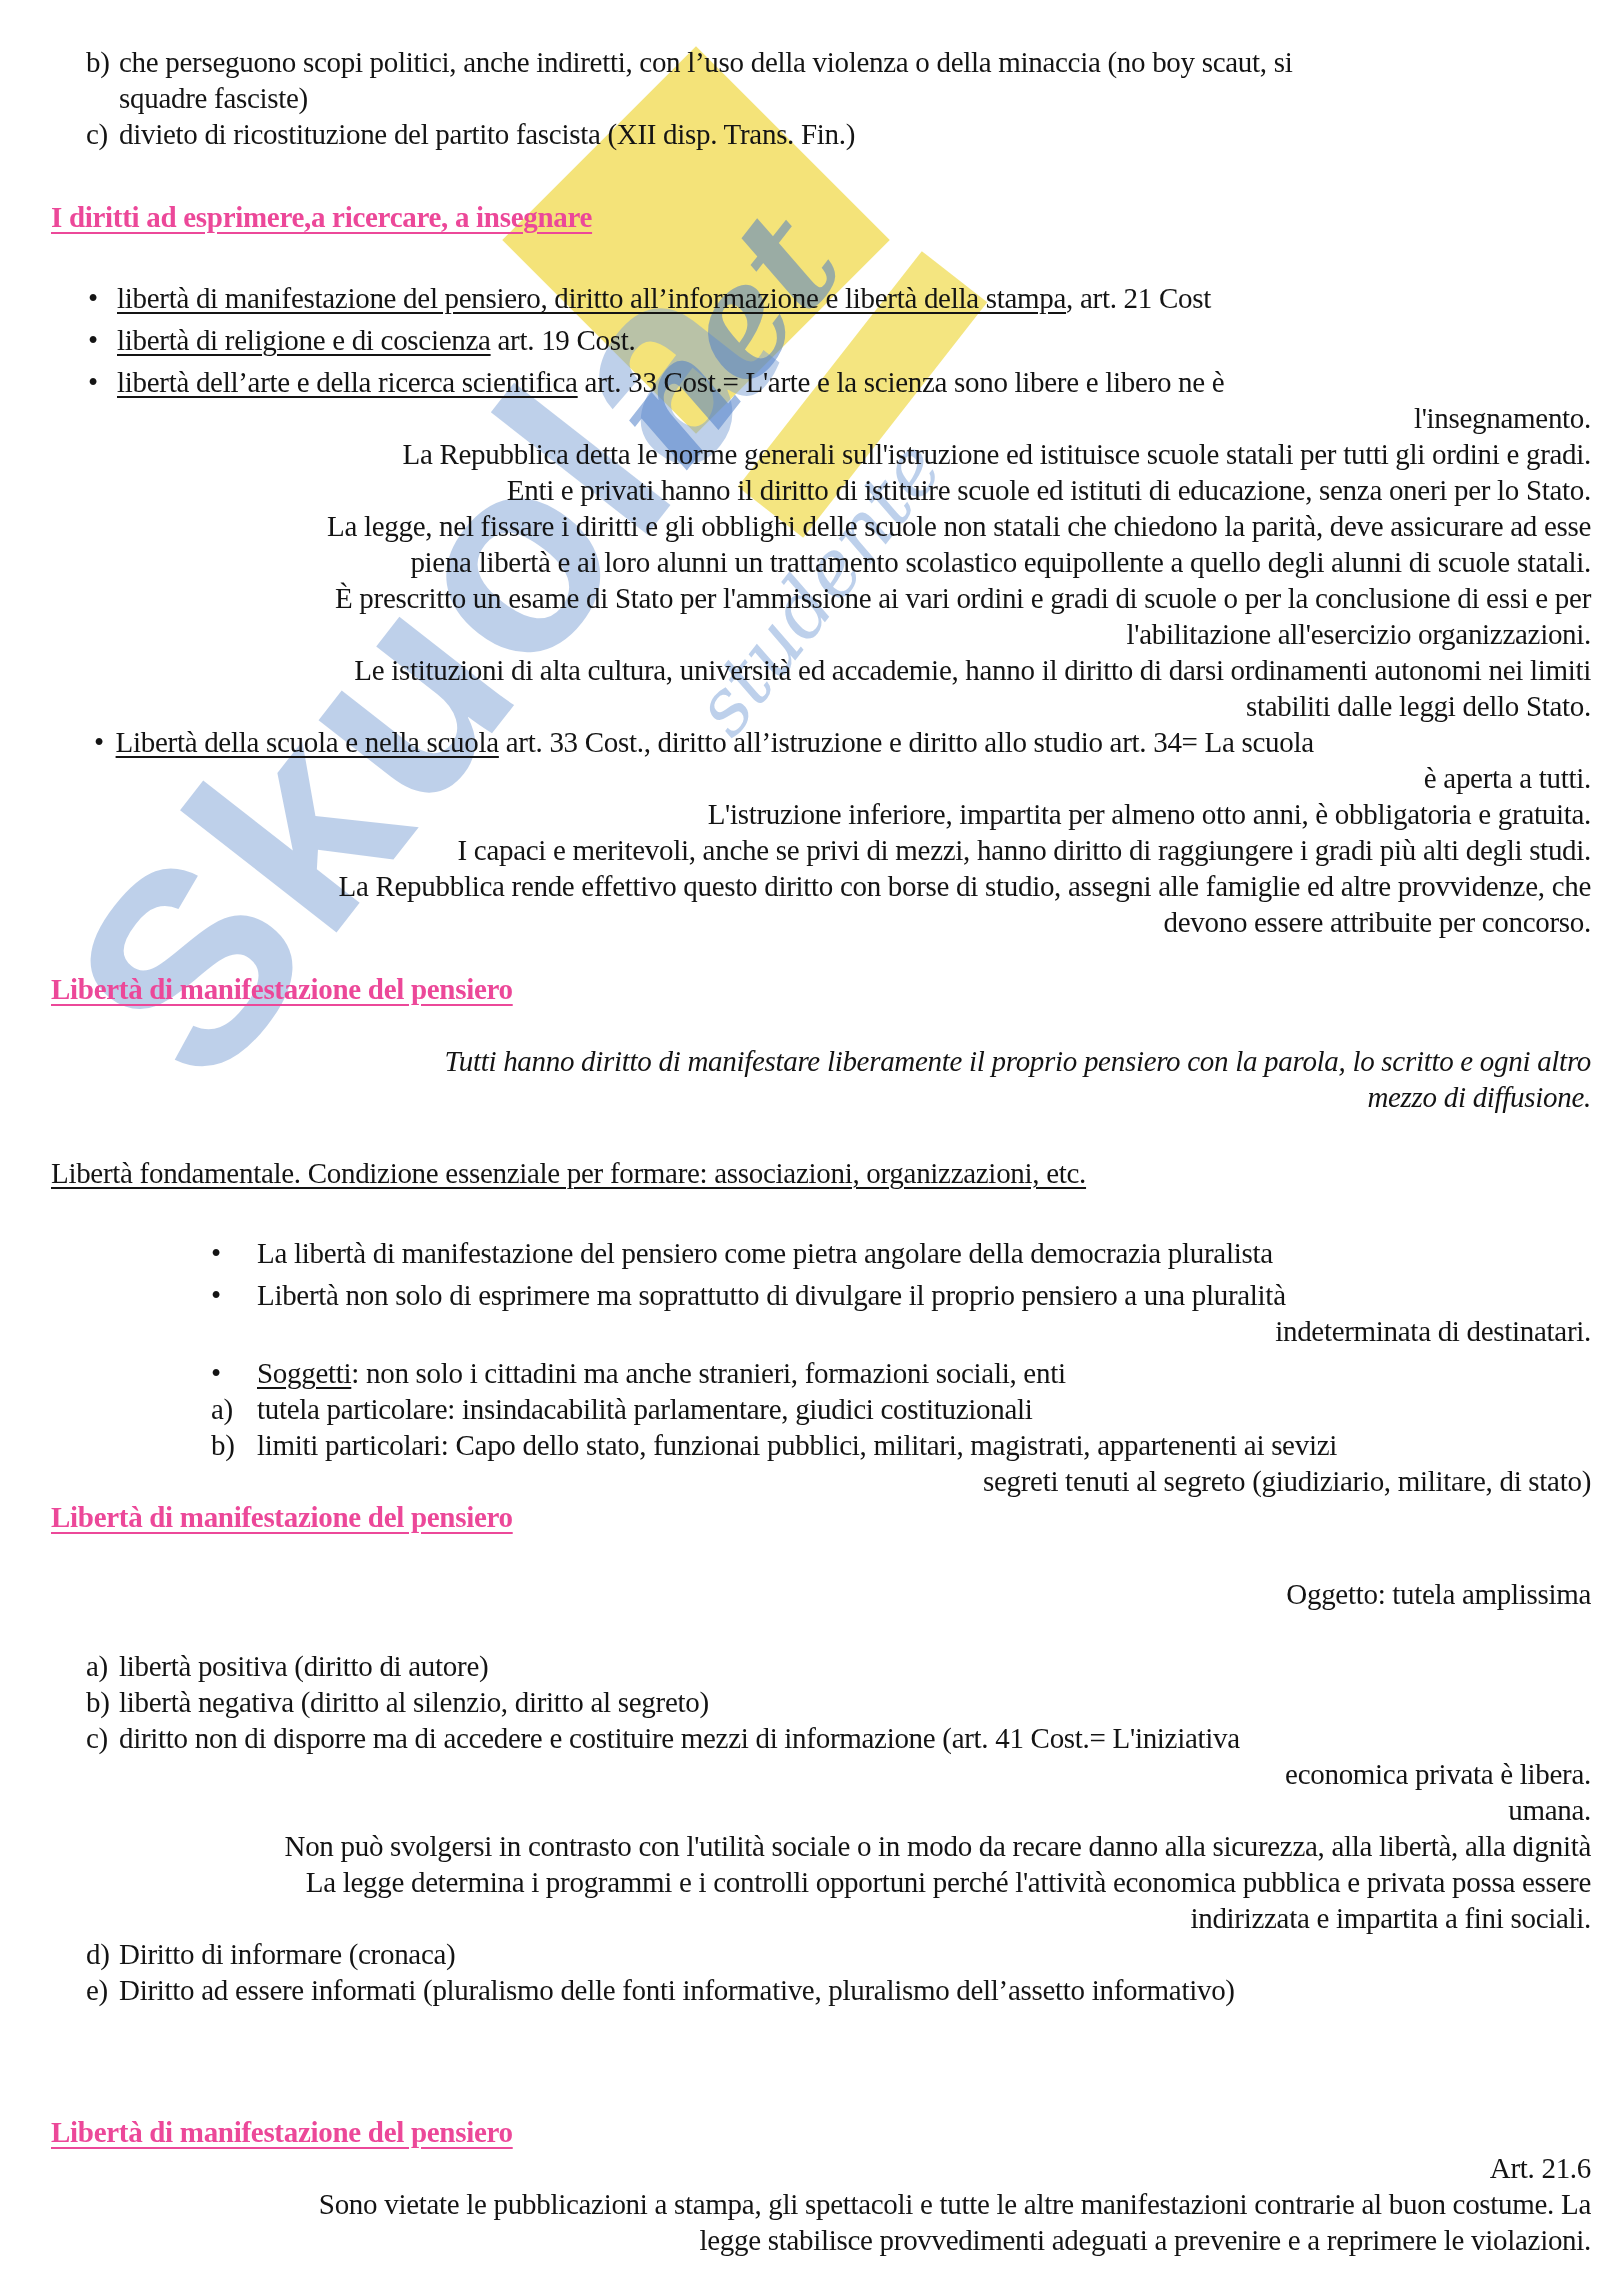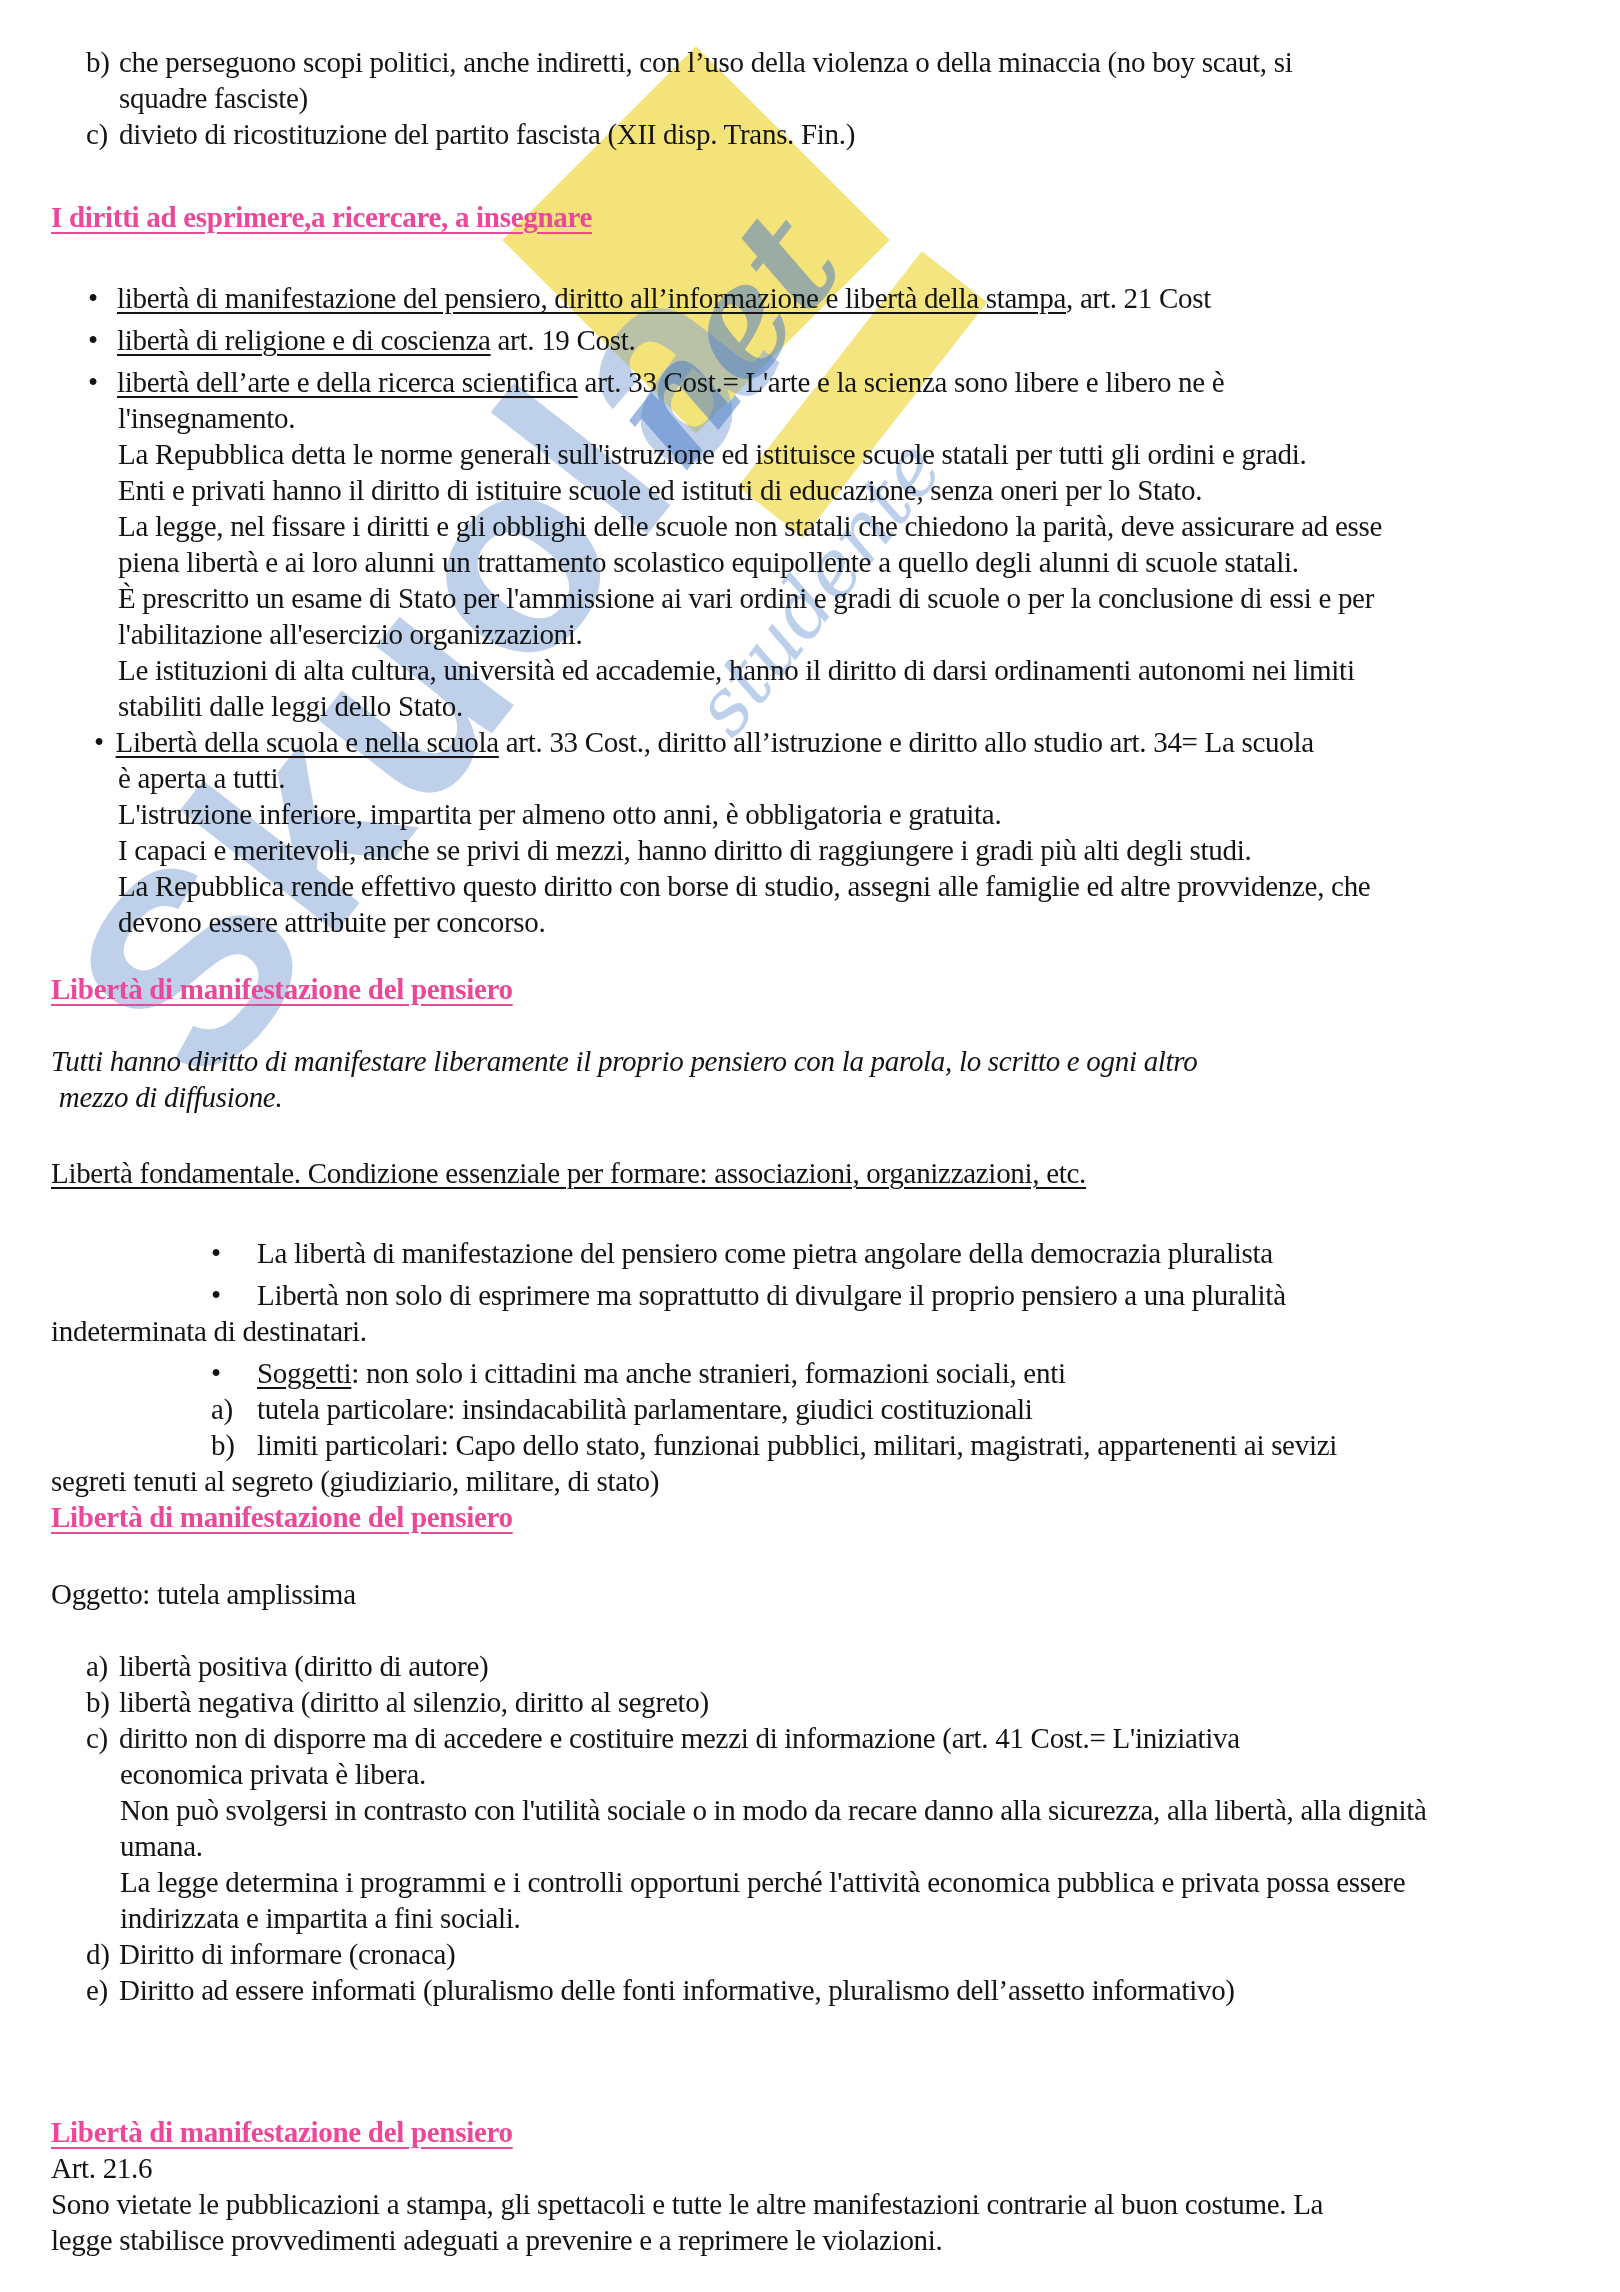--- a/index.html
+++ b/index.html
@@ -26,7 +26,7 @@
   
   .page{position:relative;z-index:1;padding:44px 29px 0 51px;
     font-size:29px;line-height:36px;letter-spacing:-0.3px;}
-  .line{white-space:nowrap;}
+  .line{white-space:nowrap;text-align:right;}
   .row{display:flex;white-space:nowrap;}
   .label{flex:none;}
   .bullet{flex:none;}

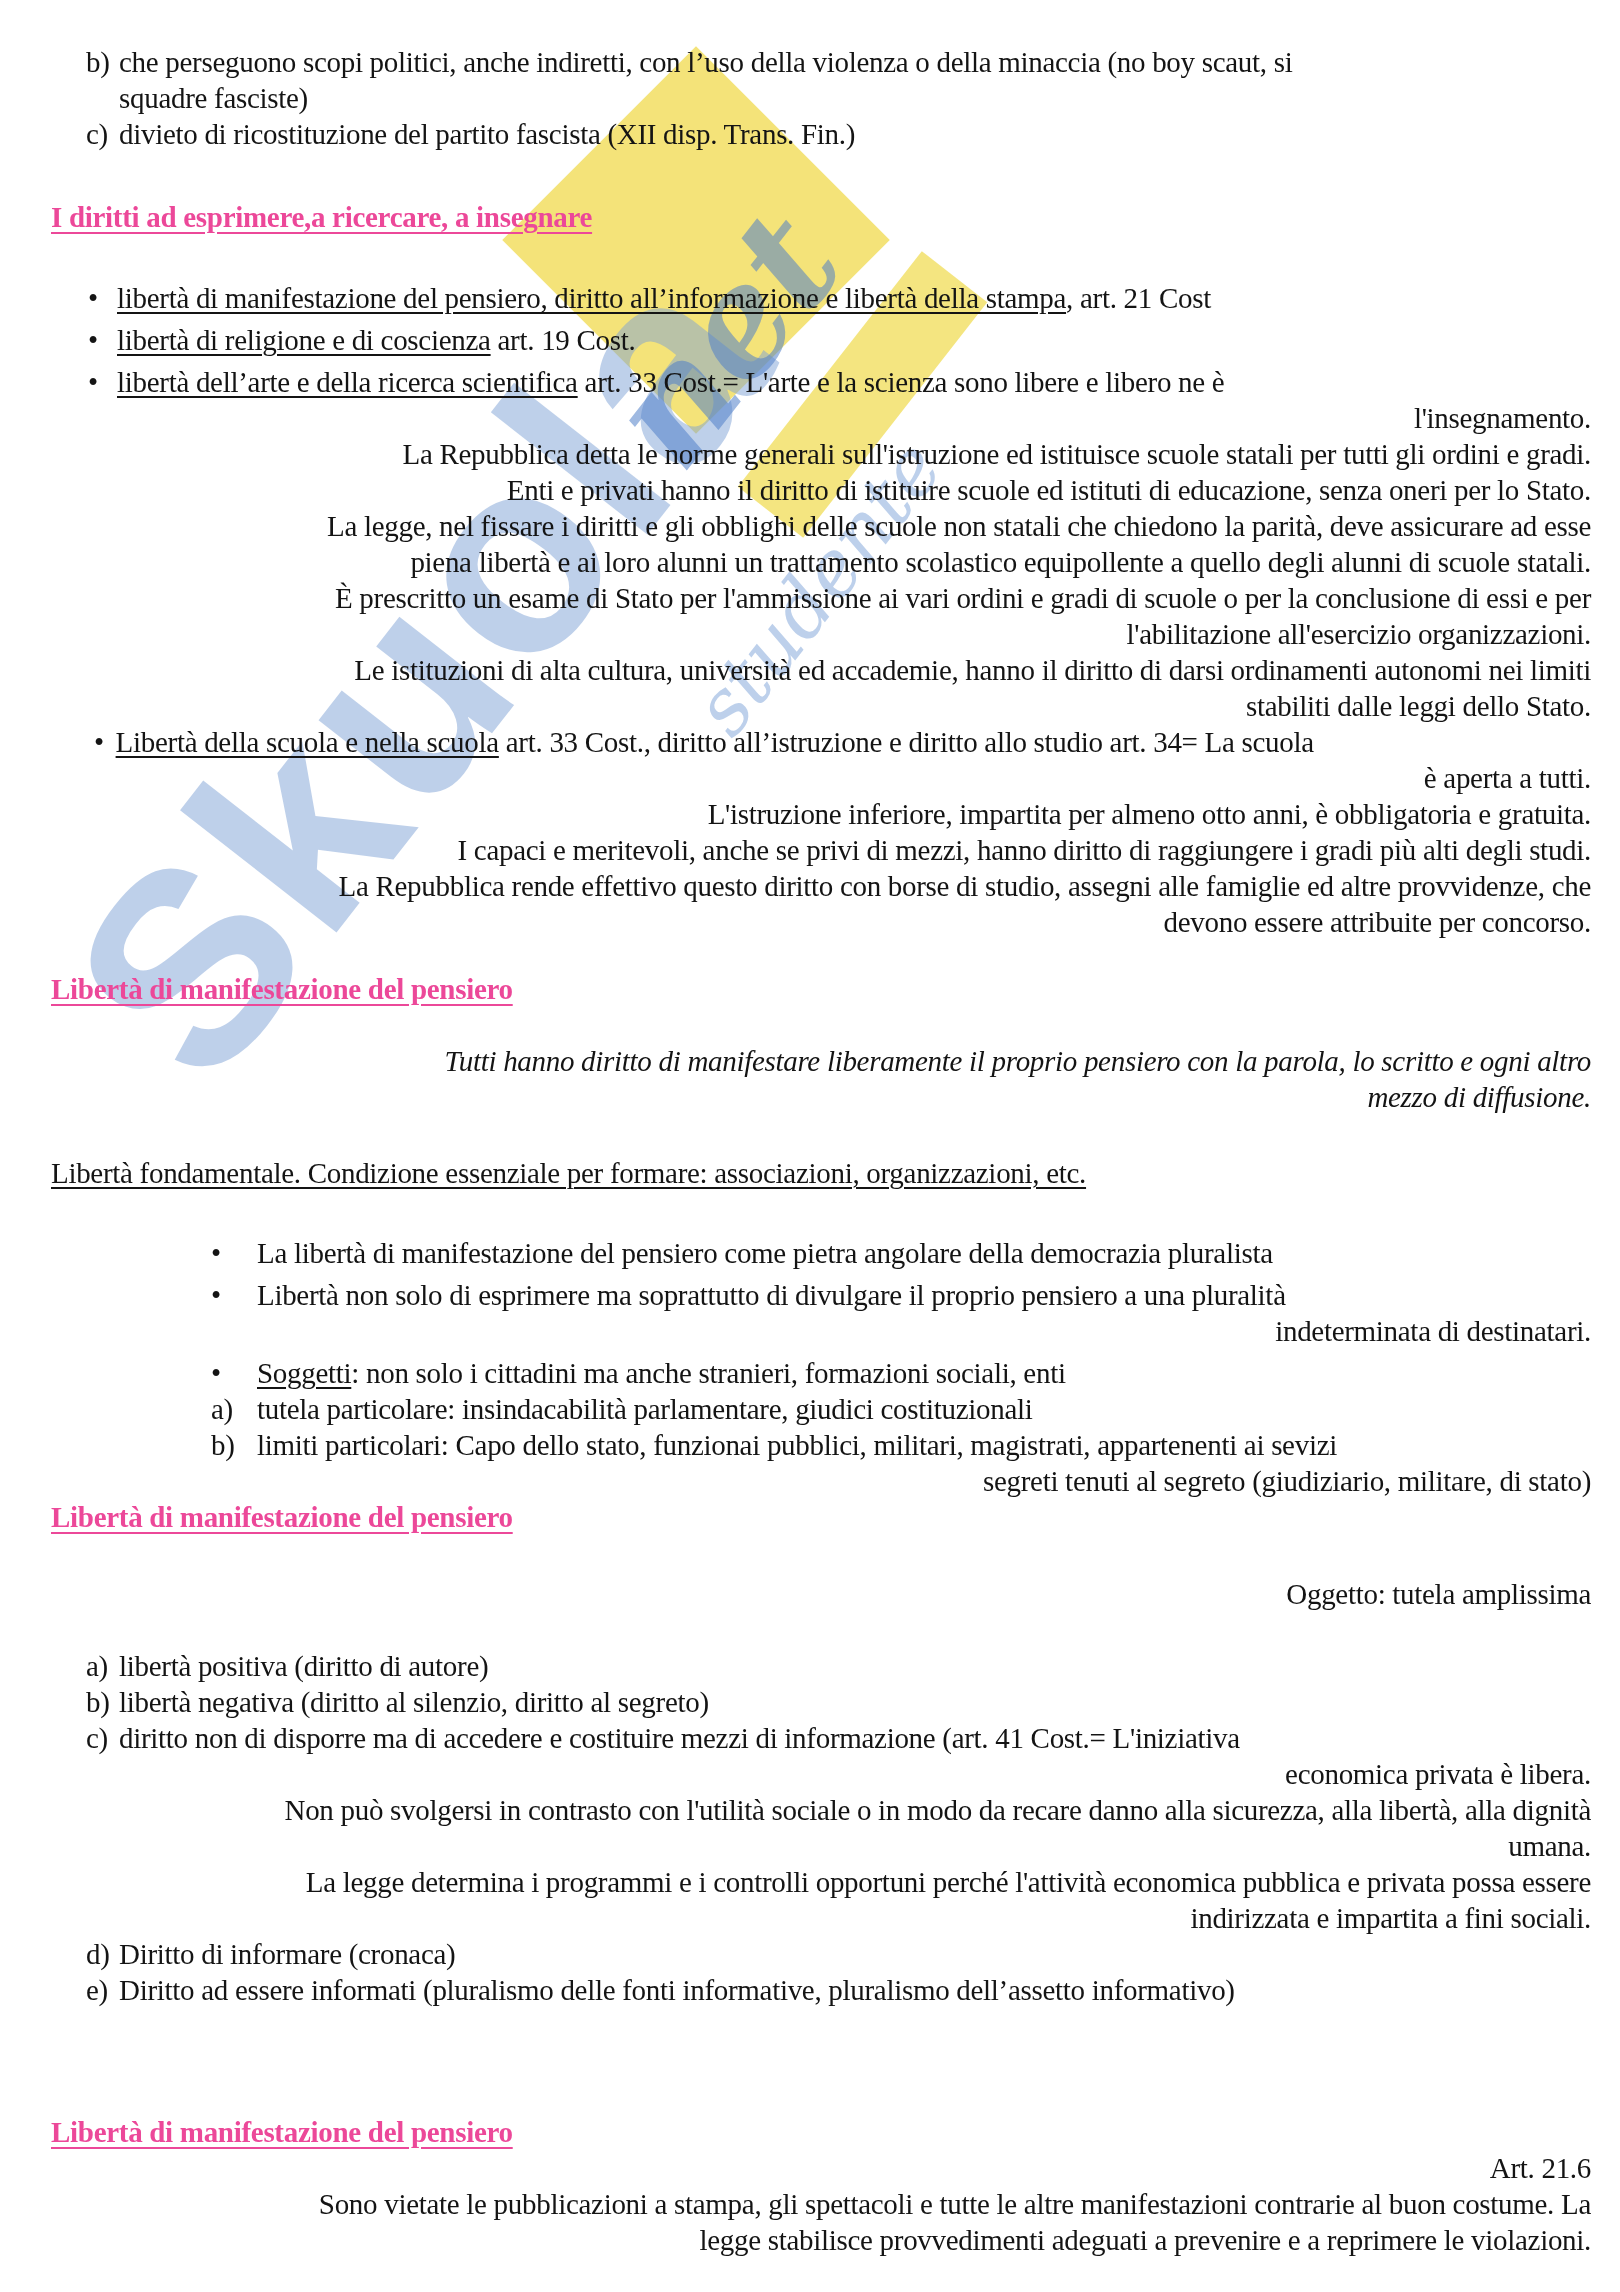--- a/index.html
+++ b/index.html
@@ -187,8 +187,8 @@
     </div>
     <div class="cont">
       <div class="line">economica privata è libera.</div>
+      <div class="line">umana.</div>
       <div class="line">Non può svolgersi in contrasto con l'utilità sociale o in modo da recare danno alla sicurezza, alla libertà, alla dignità</div>
-      <div class="line">umana.</div>
       <div class="line">La legge determina i programmi e i controlli opportuni perché l'attività economica pubblica e privata possa essere</div>
       <div class="line">indirizzata e impartita a fini sociali.</div>
     </div>

